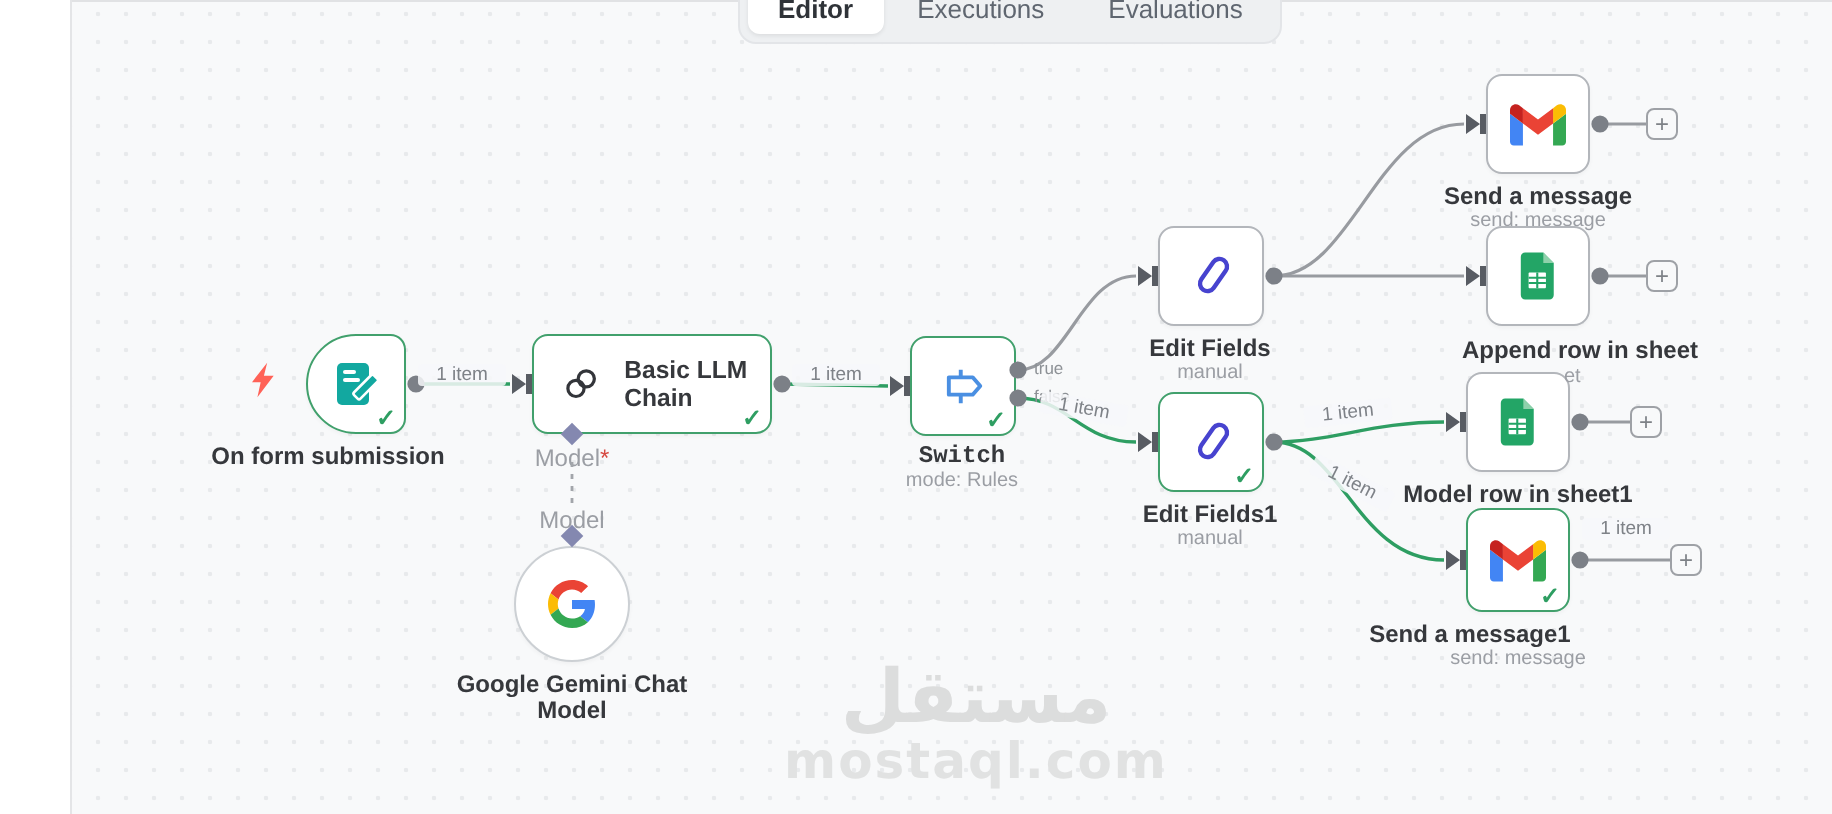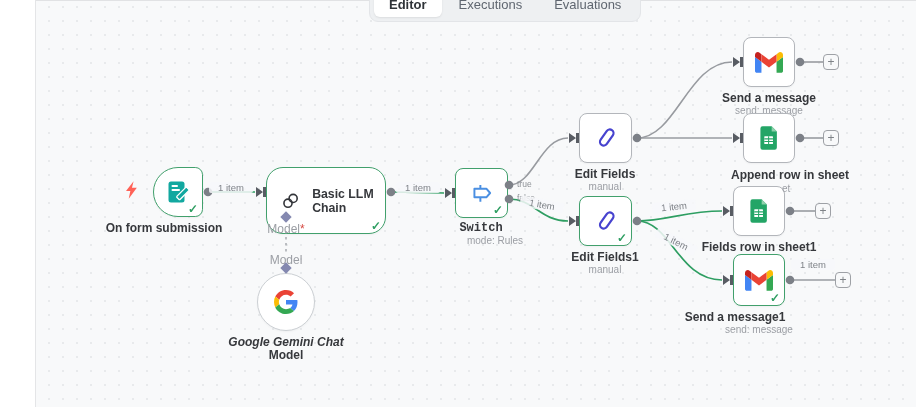--- a/index.html
+++ b/index.html
@@ -125,7 +125,7 @@
   </div>
   <div class="ntitle" style="left:56px;top:221px;">On form submission</div>
 
-  <div class="node wide" style="left:238px;top:167px;width:120px;height:67px;border-radius:17px;">
+  <div class="node wide" style="left:238px;top:167px;width:120px;height:50px;">
     <svg width="26" height="26" viewBox="0 0 26 26" fill="none" stroke="#33353a" stroke-width="2.2">
       <circle cx="9.5" cy="16" r="5.5"></circle>
         <circle cx="16.5" cy="9.5" r="5.5"></circle>

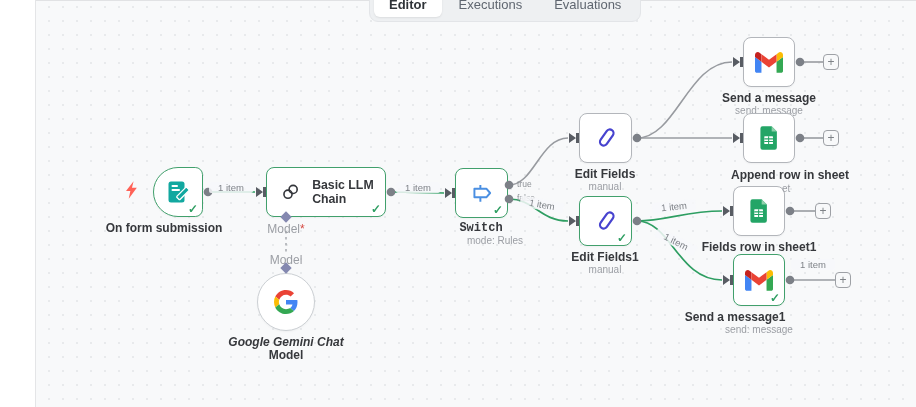--- a/index.html
+++ b/index.html
@@ -155,7 +155,7 @@
     <span class="check">✓</span>
   </div>
   <div class="ntitle" style="left:373px;top:221px;font-family:Liberation Mono, monospace;">Switch</div>
-  <div class="nsub" style="left:387px;top:235px;">mode: Rules</div>
+  <div class="nsub" style="left:373px;top:235px;">mode: Rules</div>
   <div class="plabel" style="left:489px;top:180px;">true</div>
   <div class="plabel" style="left:489px;top:194px;">false</div>
 

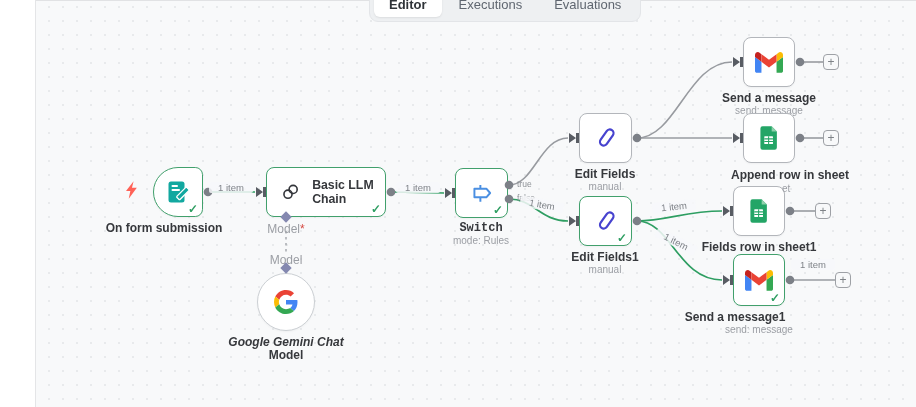--- a/index.html
+++ b/index.html
@@ -209,7 +209,7 @@
       <path d="M6 16h10M6 19h10M11 13v9" stroke="#23a566" stroke-width="1.2" fill="none"></path>
     </svg>
   </div>
-  <div class="ntitle" style="left:651px;top:240px;">Fields row in sheet1</div>
+  <div class="ntitle" style="left:651px;top:240px;">Model row in sheet1</div>
   <div class="plus" style="left:787px;top:203px;">+</div>
 
   <div class="node" style="left:705px;top:254px;width:52px;height:52px;">

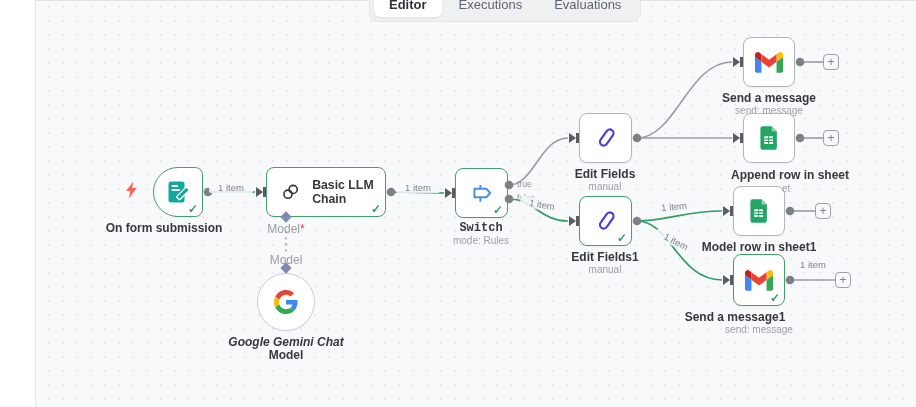--- a/index.html
+++ b/index.html
@@ -144,7 +144,7 @@
       <path fill="#34A853" d="M24 48c6.48 0 11.93-2.13 15.89-5.81l-7.73-6c-2.15 1.45-4.92 2.3-8.16 2.3-6.26 0-11.57-4.22-13.47-9.91l-7.98 6.19C6.51 42.62 14.62 48 24 48z"></path>
     </svg>
   </div>
-  <div class="ntitle" style="left:178px;top:335px;font-style:italic;">Google Gemini Chat</div>
+  <div class="ntitle" style="left:178px;top:335px;">Google Gemini Chat</div>
   <div class="ntitle" style="left:178px;top:348px;">Model</div>
 
   <div class="node" style="left:427px;top:168px;width:53px;height:50px;">

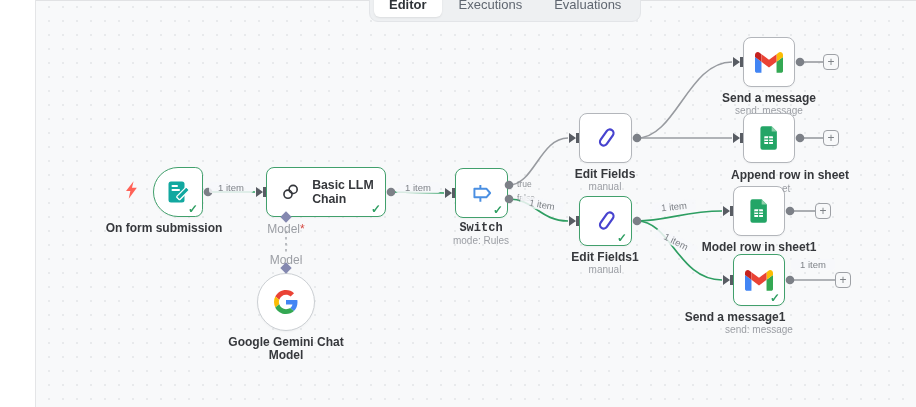--- a/index.html
+++ b/index.html
@@ -233,6 +233,10 @@
   <div class="elabel" style="left:626px;top:236px;transform:rotate(27deg);">1 item</div>
   <div class="elabel" style="left:763px;top:259px;">1 item</div>
 
+  <div class="wm">
+    <div class="wm-ar">مستقل</div>
+    <div class="wm-en">mostaql.com</div>
+  </div>
 </div>
 
 </body></html>

